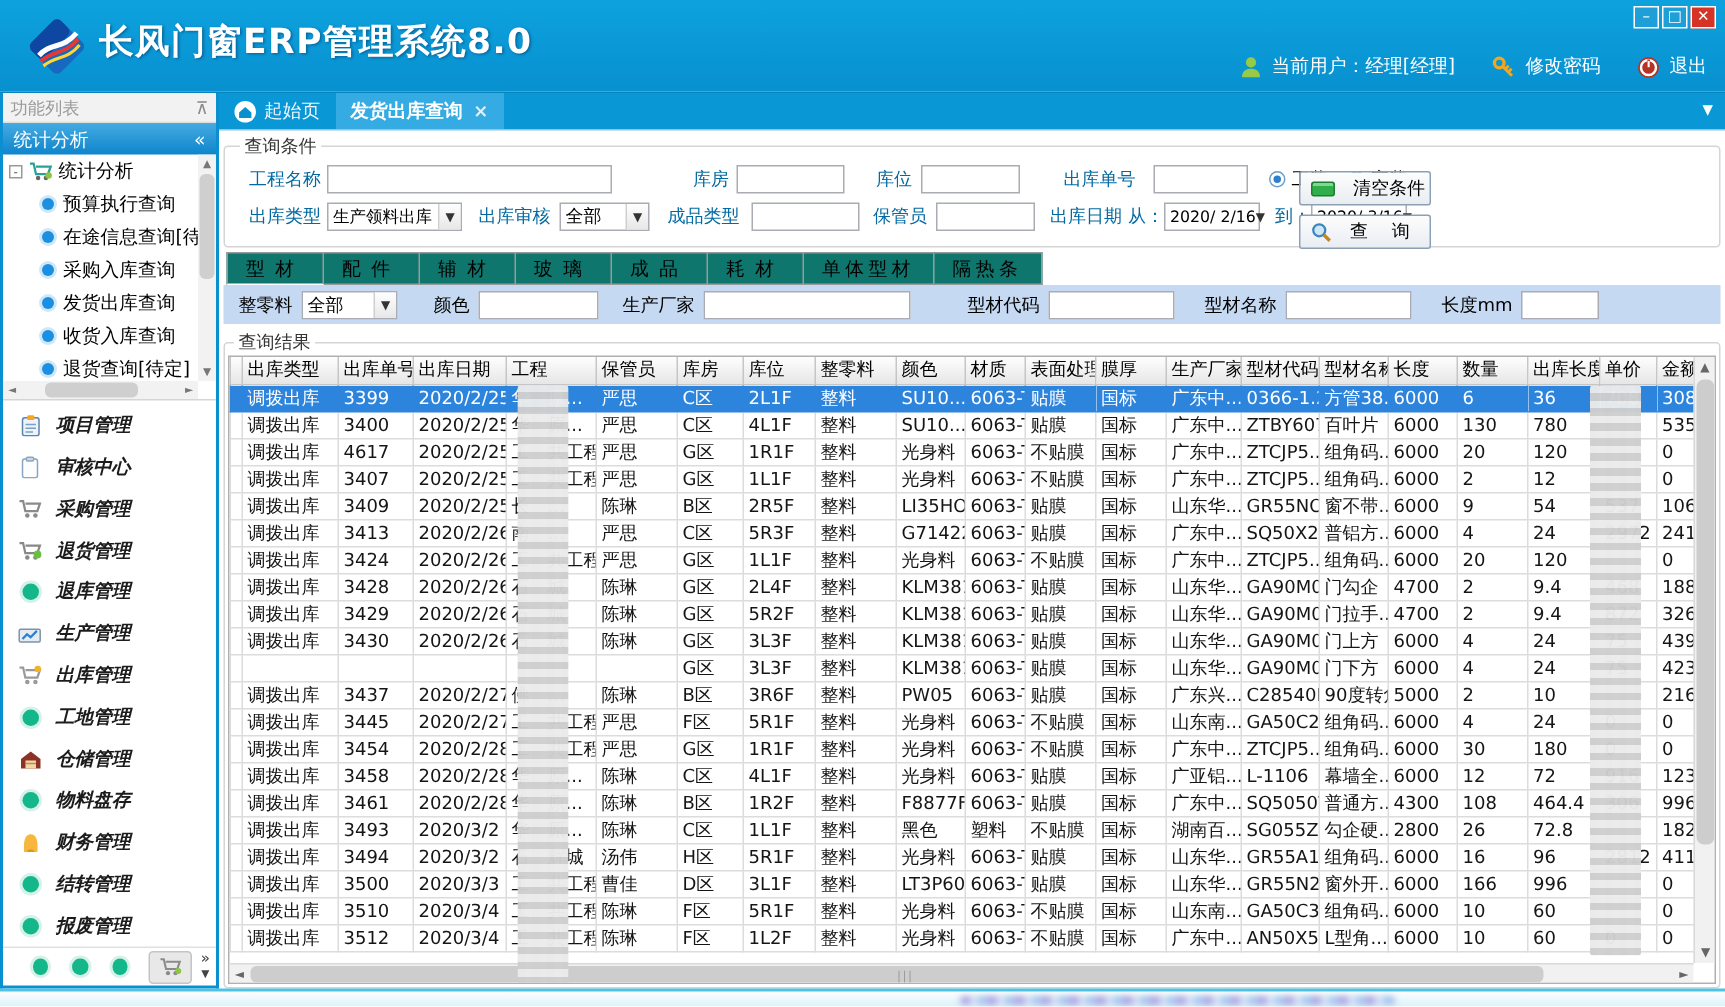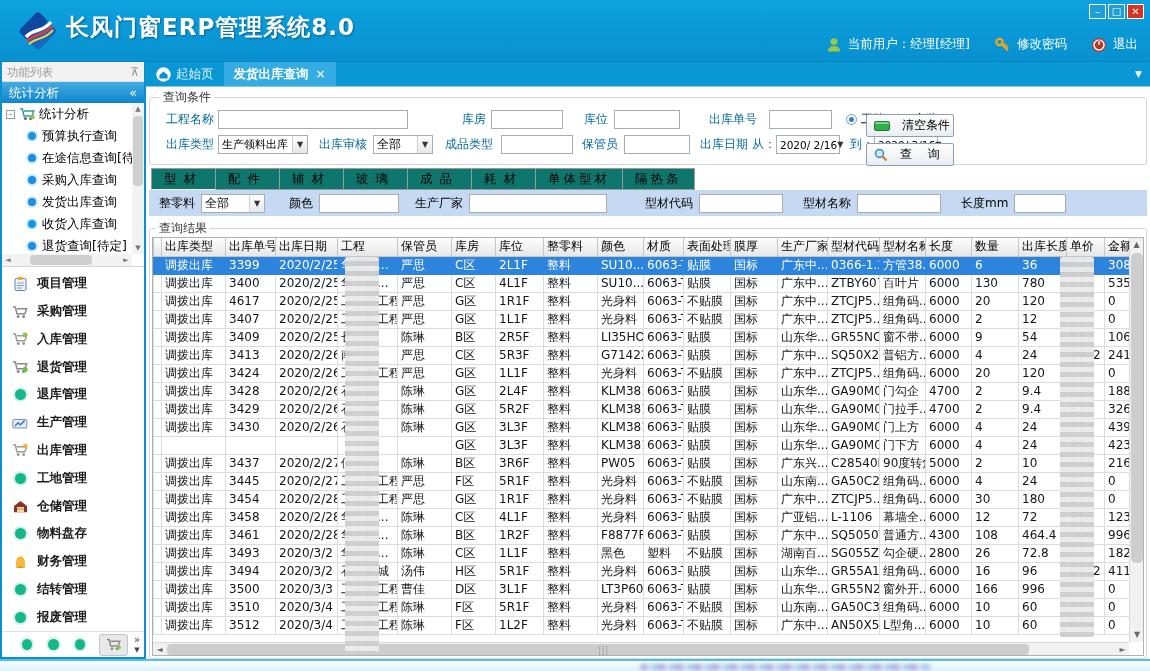--- a/index.html
+++ b/index.html
@@ -37,7 +37,7 @@
   .tree-hscroll .arr { position:absolute; top:0; width:12px; font-size:7px; color:#777; line-height:12px; text-align:center; }
   .tree-hscroll .arr.right { right:0; }
   .menu { flex:1; display:flex; flex-direction:column; padding-top:3px; }
-  .menu-item { flex:1; display:flex; align-items:center; gap:9px; padding-left:10px; font-weight:bold; color:#1c1c1c; font-size:12.5px; cursor:pointer; }
+  .menu-item { flex:1; display:flex; align-items:center; gap:9px; padding-left:10px; font-weight:bold; color:#1c1c1c; font-size:12.5px; cursor:pointer;font-style:italic; }
   .mi-icon { width:16px; display:flex; justify-content:center; }
   .green-dot { width:11px; height:11px; border-radius:50%; background:#14b78a; box-shadow:0 0 0 2px #d6f0ea; }
   .sidebar-bottom { height:26px; border-top:1px solid #e0e0e0; display:flex; align-items:center; padding:0 4px; gap:0; }

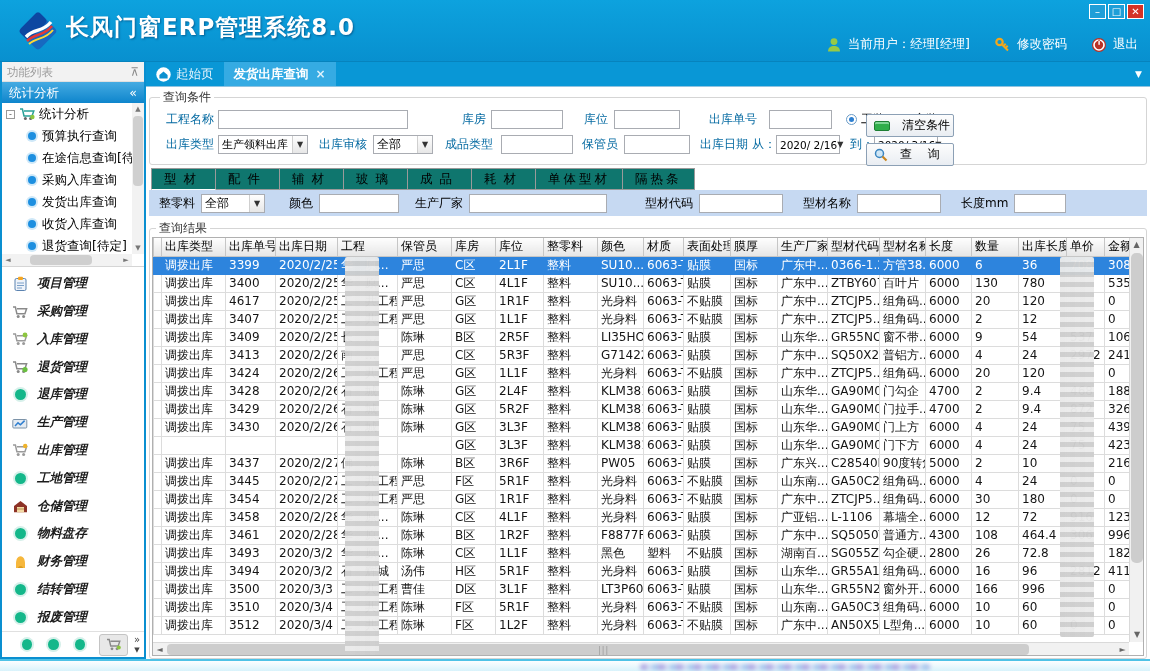--- a/index.html
+++ b/index.html
@@ -234,6 +234,15 @@
         </div>
         <div class="menu-item">
           <span class="mi-icon">
+            <svg width="12" height="15">
+              <rect x="1" y="2" width="10" height="12.5" rx="1.5" fill="#fdfdfd" stroke="#8aa6c0"></rect>
+              <rect x="3.5" y="0.8" width="5" height="2.6" rx="1" fill="#cfd8e2" stroke="#8aa6c0"></rect>
+            </svg>
+          </span>
+          <span>审核中心</span>
+        </div>
+        <div class="menu-item">
+          <span class="mi-icon">
             <svg width="16" height="14">
               <path d="M1 2 h2.4 l1.5 6.8 h8 l1.7-5 H5" fill="none" stroke="#8a8a8a" stroke-width="1.5"></path>
               <circle cx="6.2" cy="11.6" r="1.5" fill="#8a8a8a"></circle>

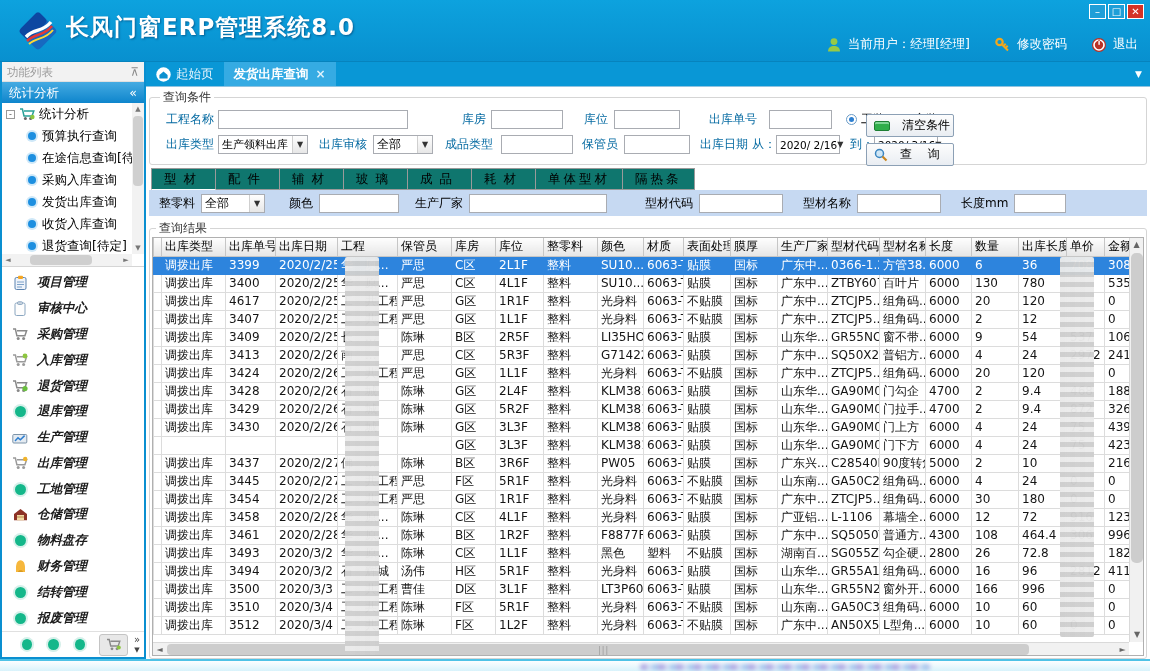--- a/index.html
+++ b/index.html
@@ -254,17 +254,6 @@
         <div class="menu-item">
           <span class="mi-icon">
             <svg width="16" height="14">
-              <path d="M1 2 h2.4 l1.5 6.8 h8 l1.7-5 H5" fill="none" stroke="#9a9a9a" stroke-width="1.5"></path>
-              <circle cx="6.2" cy="11.6" r="1.5" fill="#9a9a9a"></circle>
-              <circle cx="11.6" cy="11.6" r="1.5" fill="#9a9a9a"></circle>
-              <circle cx="13" cy="3" r="2.4" fill="#8dc63f"></circle>
-            </svg>
-          </span>
-          <span>入库管理</span>
-        </div>
-        <div class="menu-item">
-          <span class="mi-icon">
-            <svg width="16" height="14">
               <path d="M1 2 h2.4 l1.5 6.8 h8 l1.7-5 H5" fill="none" stroke="#888" stroke-width="1.5"></path>
               <circle cx="6.2" cy="11.6" r="1.5" fill="#888"></circle>
               <circle cx="11.6" cy="11.6" r="1.5" fill="#888"></circle>

